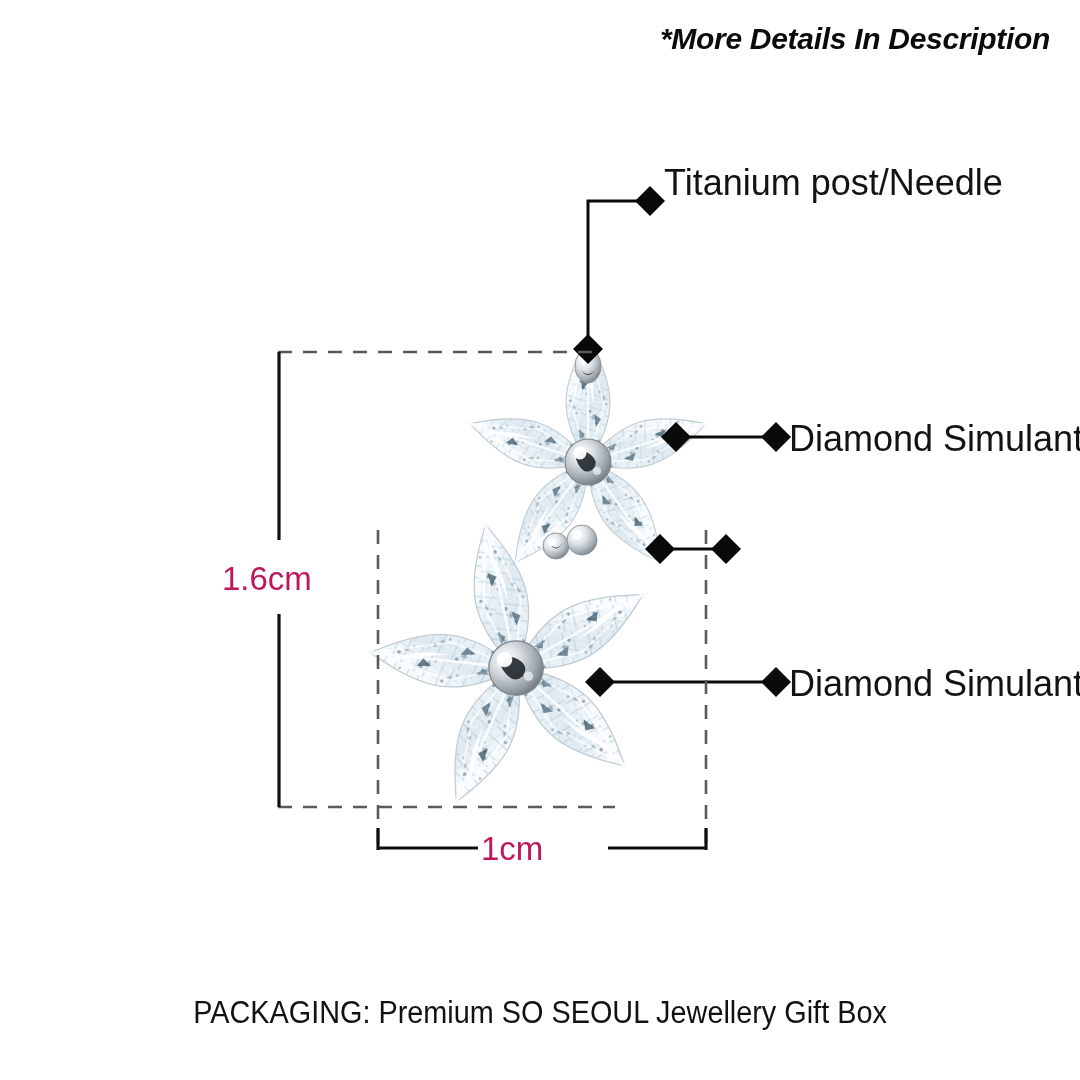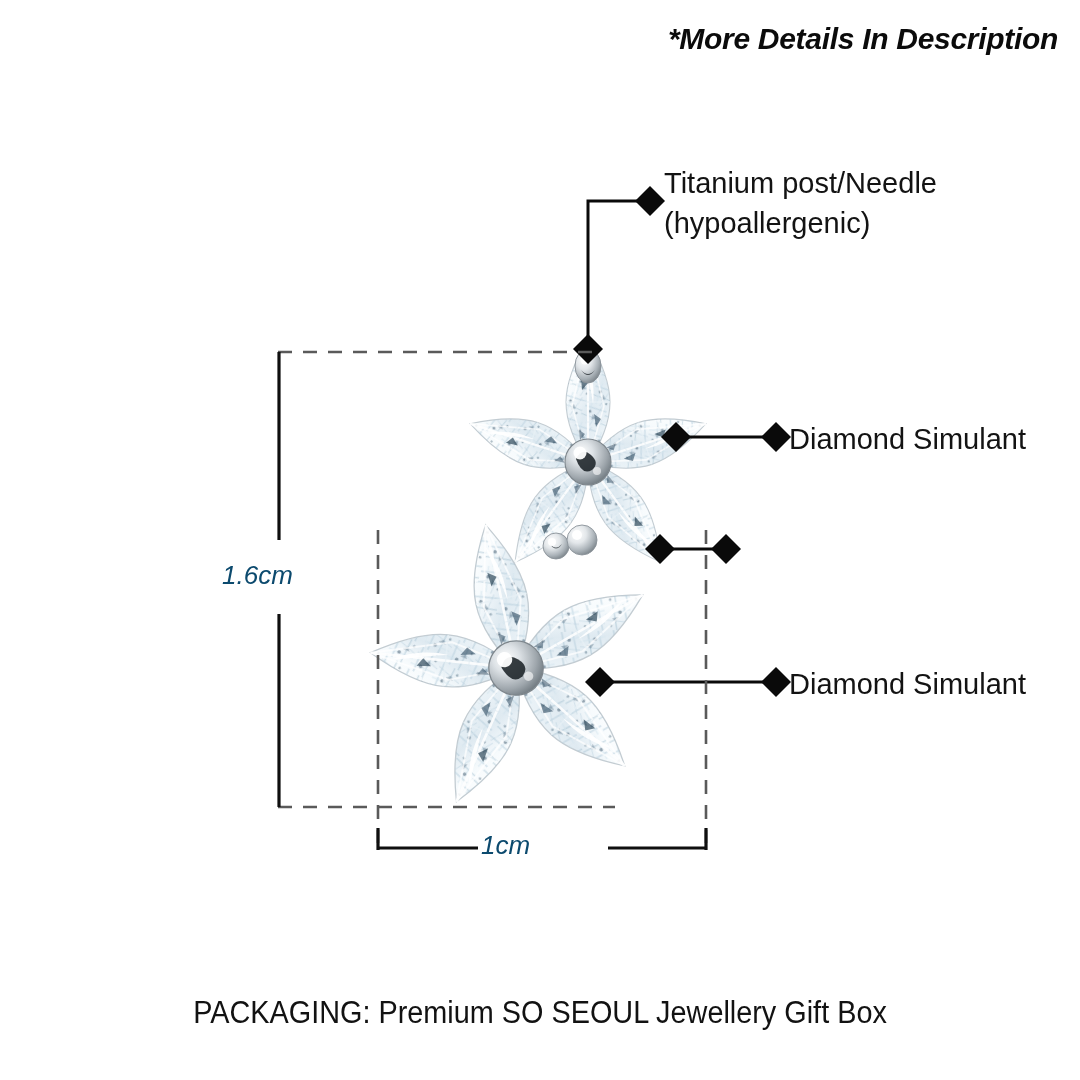--- a/index.html
+++ b/index.html
@@ -20,7 +20,7 @@
   
   .header-note {
     position: absolute;
-    right: 22px;
+    right: 30px;
     top: 22px;
     font-family: "Liberation Sans", sans-serif;
     font-size: 30px;

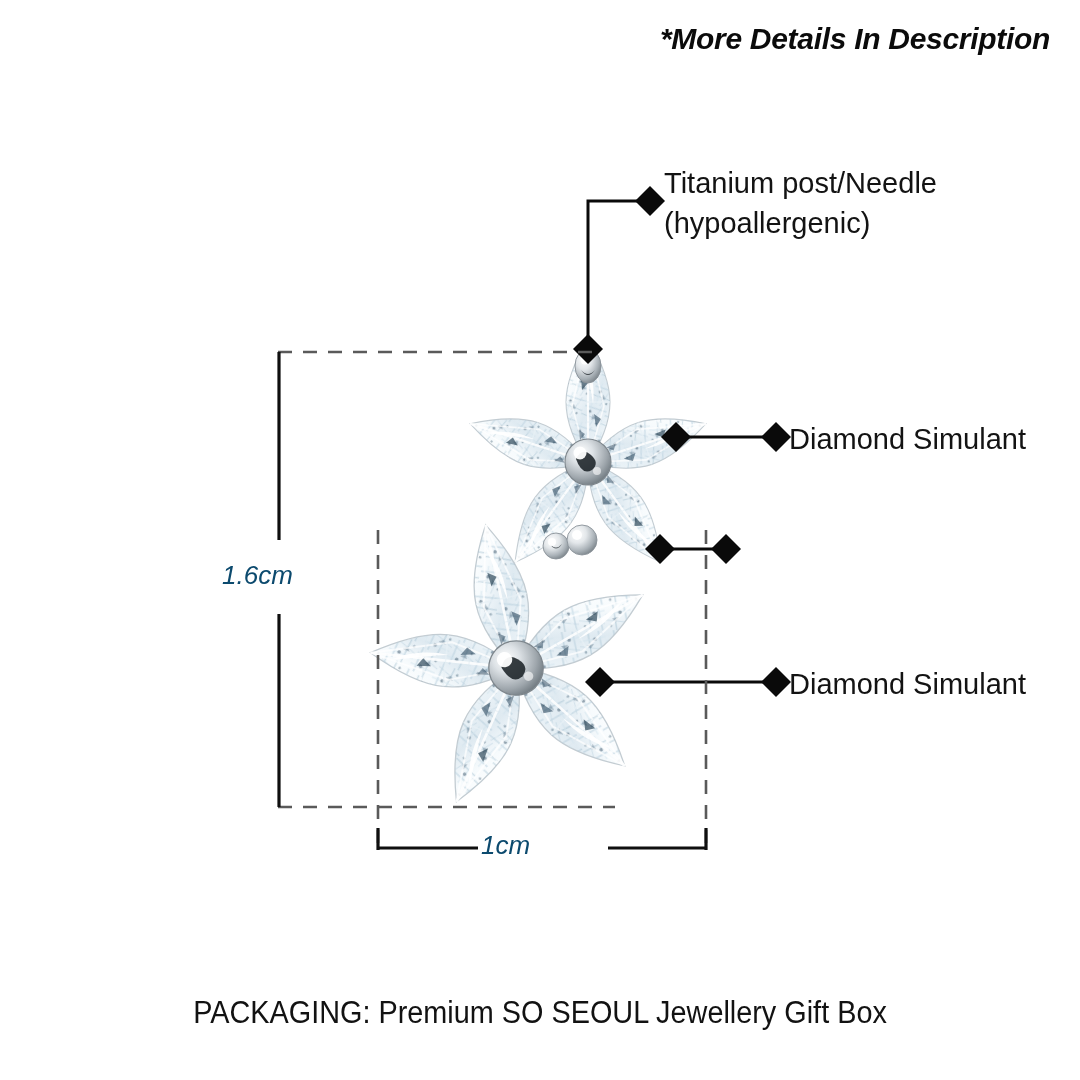--- a/index.html
+++ b/index.html
@@ -52,7 +52,7 @@
   .ann-label {
     position: absolute;
     font-family: "Liberation Sans", sans-serif;
-    font-size: 29px;
+    font-size: 36px;
     font-weight: 400;
     line-height: 40px;
     color: #131313;

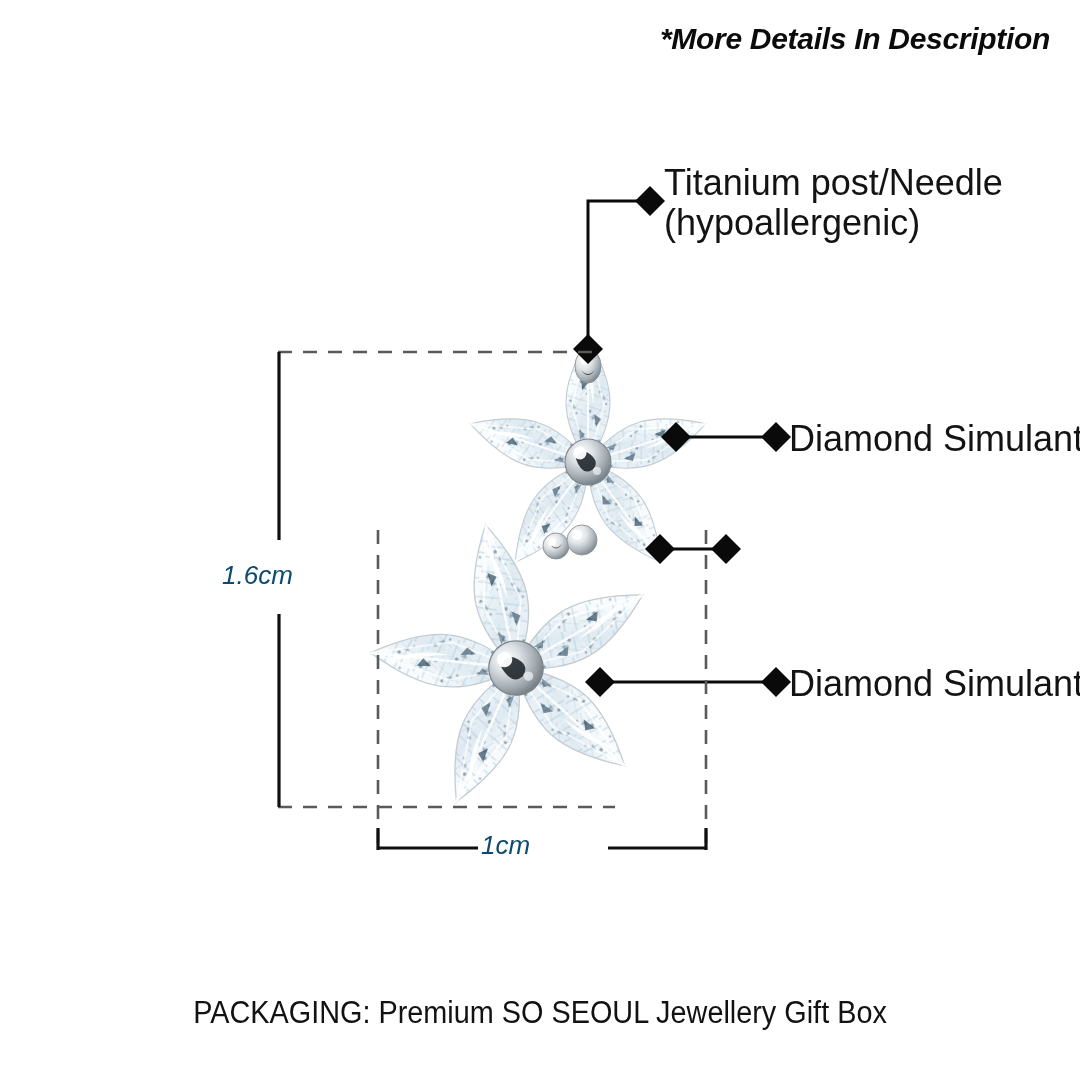--- a/index.html
+++ b/index.html
@@ -250,7 +250,6 @@
 
   <div class="ann-label" style="left:664px; top:163px;">
     <span>Titanium post/Needle</span>
-    <span class="l2">(hypoallergenic)</span>
   </div>
 
   <div class="ann-label" style="left:789px; top:419px;">

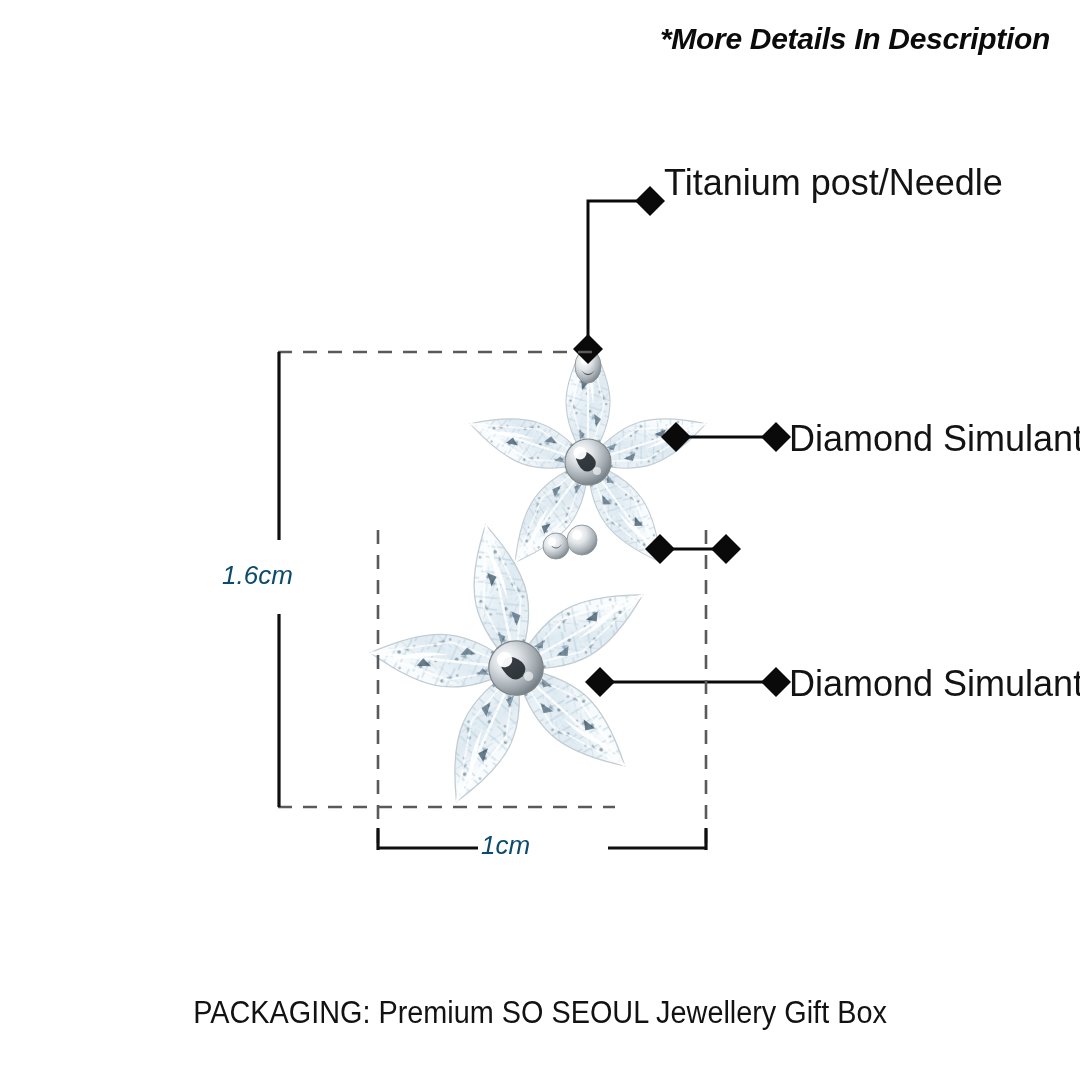--- a/index.html
+++ b/index.html
@@ -64,11 +64,10 @@
   .dim-text {
     position: absolute;
     font-family: "Liberation Sans", sans-serif;
-    font-size: 26px;
+    font-size: 33px;
     font-weight: 400;
-    color: #0c4a6e;
-    white-space: nowrap;
-    font-style: italic;
+    color: #be185d;
+    white-space: nowrap;
   }
 
   

